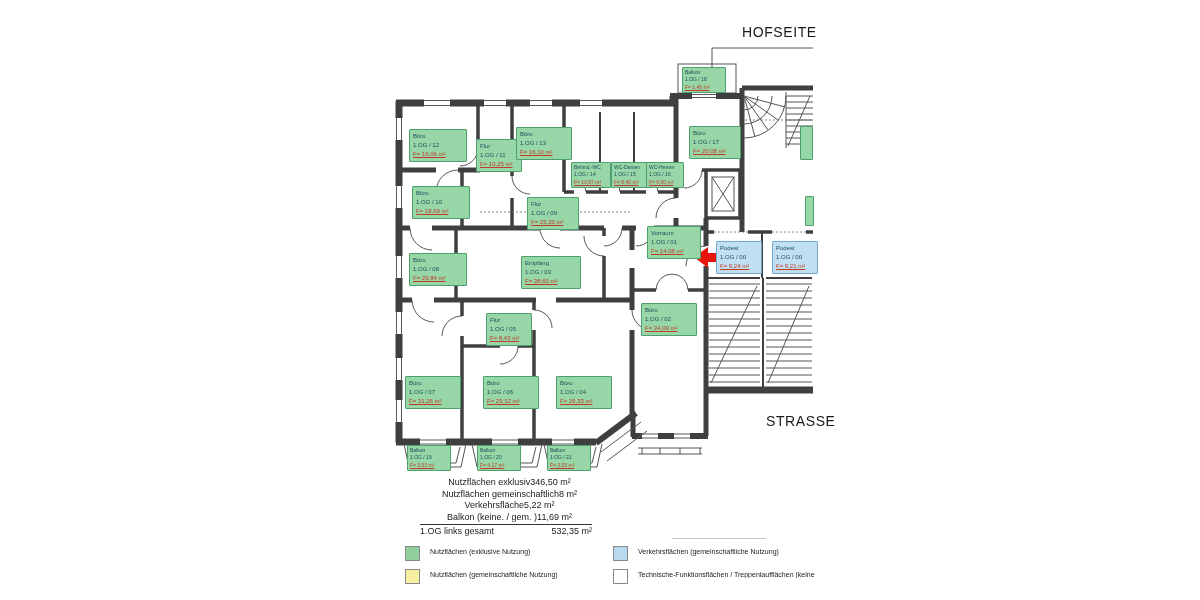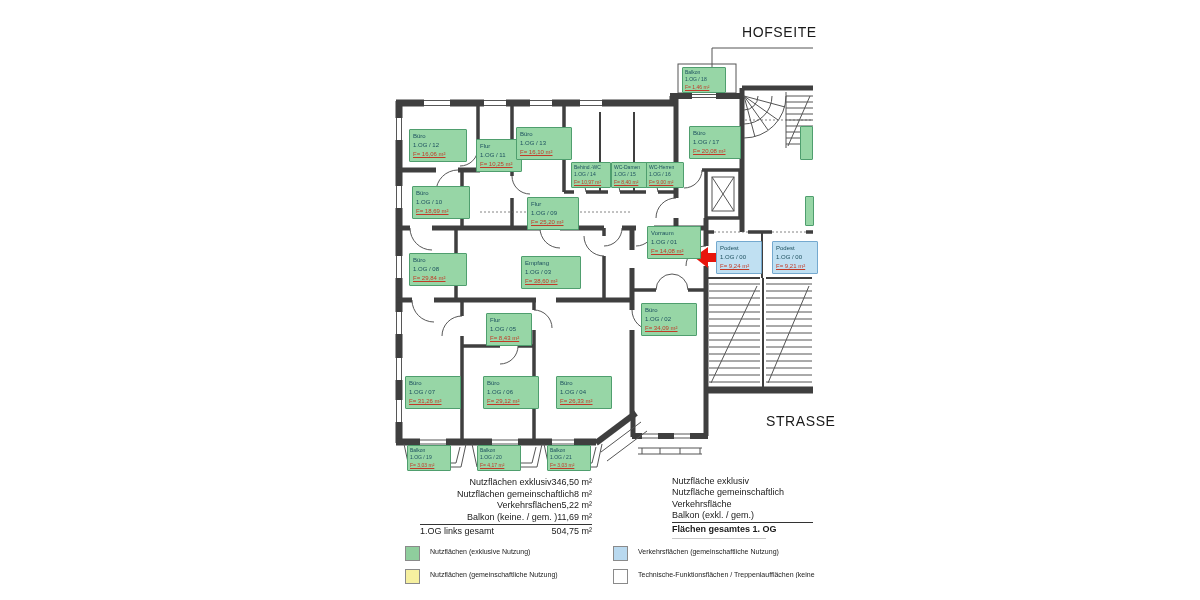--- a/index.html
+++ b/index.html
@@ -26,7 +26,7 @@
   .dash{stroke:#666;stroke-width:.8;fill:none;stroke-dasharray:2,2;}
   
   .sum-left{position:absolute;left:420px;top:477px;width:172px;font-size:9px;}
-  .sum-left .row{display:flex;justify-content:flex-end;height:11.5px;padding-left:7px;}
+  .sum-left .row{display:flex;justify-content:center;height:11.5px;padding-left:7px;}
   .sum-left .rule{border-top:1px solid #333;margin:1px 0 1px 0;}
   .sum-left .total{display:flex;justify-content:space-between;height:12px;}
   .sum-right{position:absolute;left:672px;top:476px;width:141px;font-size:9px;}

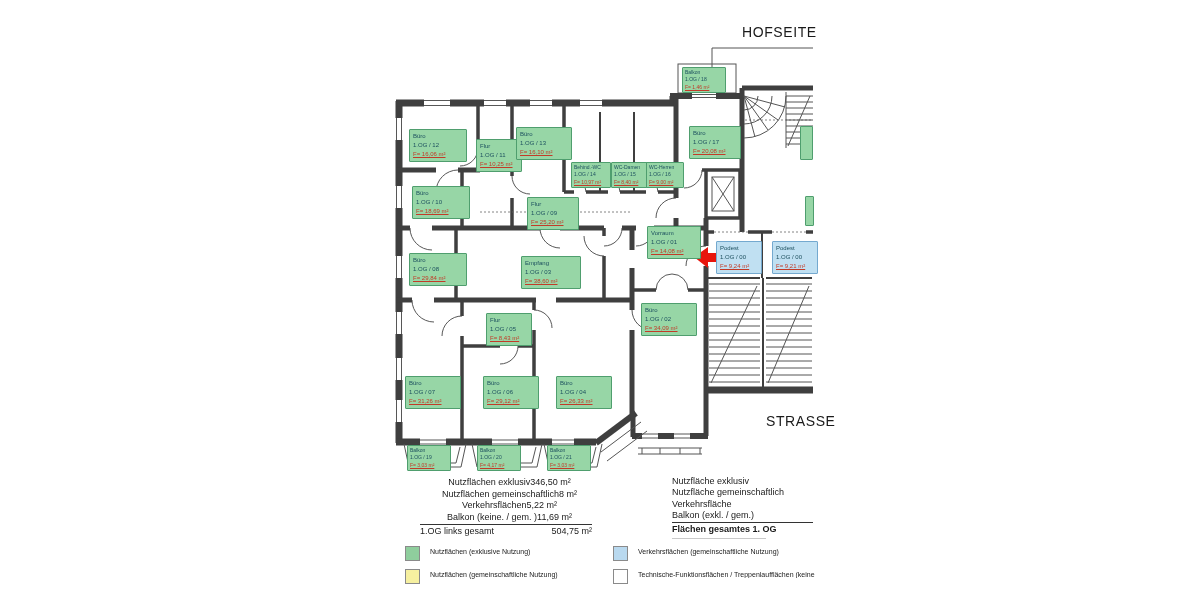--- a/index.html
+++ b/index.html
@@ -393,13 +393,6 @@
     </div>
   </div>
 
-  <div class="sum-right">
-    <div class="row">Nutzfläche exklusiv</div>
-    <div class="row">Nutzfläche gemeinschaftlich</div>
-    <div class="row">Verkehrsfläche</div>
-    <div class="row underlined">Balkon (exkl. / gem.)</div>
-    <div class="total">Flächen gesamtes 1. OG</div>
-  </div>
   <div class="gray-rule"></div>
 
   <div class="legend-item" style="left:405px;top:546px;">

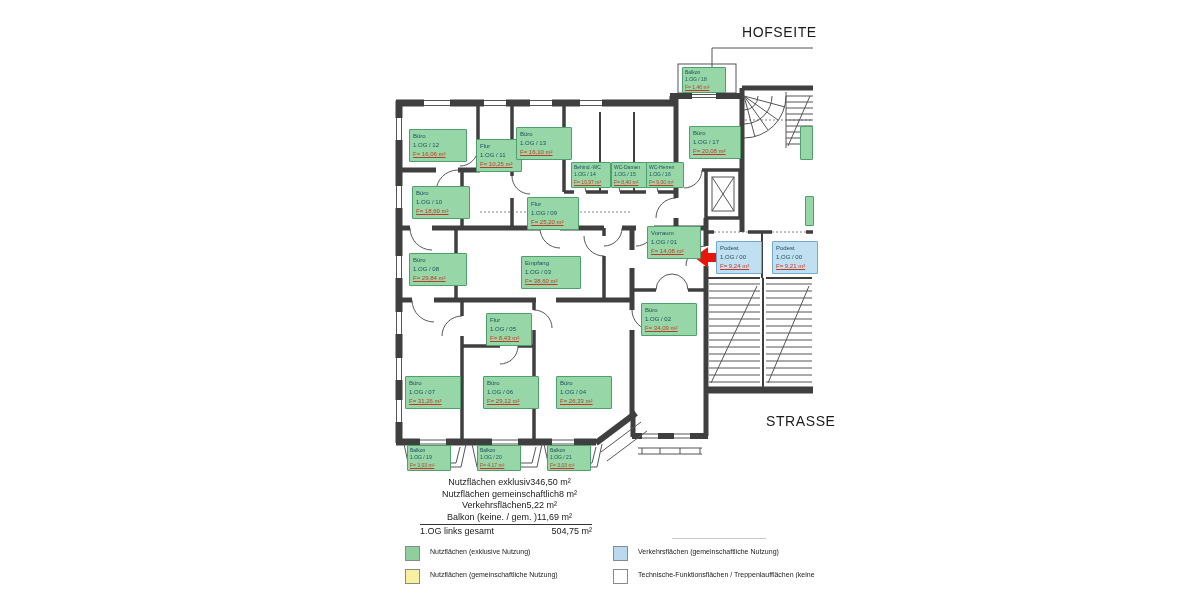--- a/index.html
+++ b/index.html
@@ -379,7 +379,7 @@
       <span>8 m²</span>
     </div>
     <div class="row">
-      <span>Verkehrsflächen</span>
+      <span>Verkehrsfläche</span>
       <span>5,22 m²</span>
     </div>
     <div class="row">

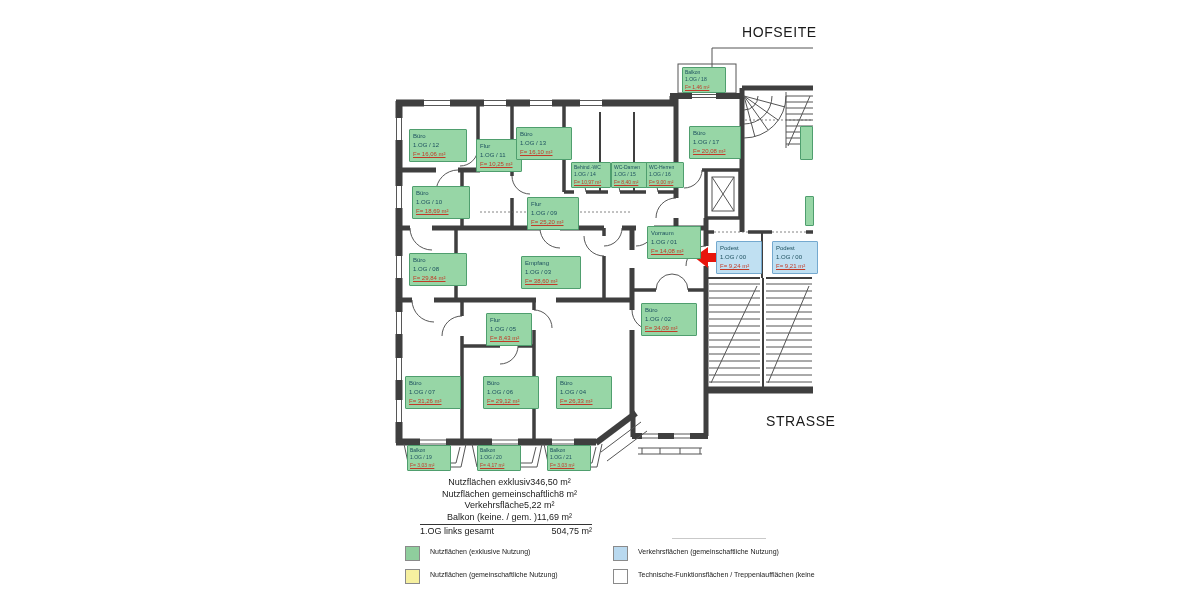--- a/index.html
+++ b/index.html
@@ -389,7 +389,7 @@
     <div class="rule"></div>
     <div class="total">
       <span>1.OG links gesamt</span>
-      <span>504,75 m²</span>
+      <span>532,35 m²</span>
     </div>
   </div>
 

